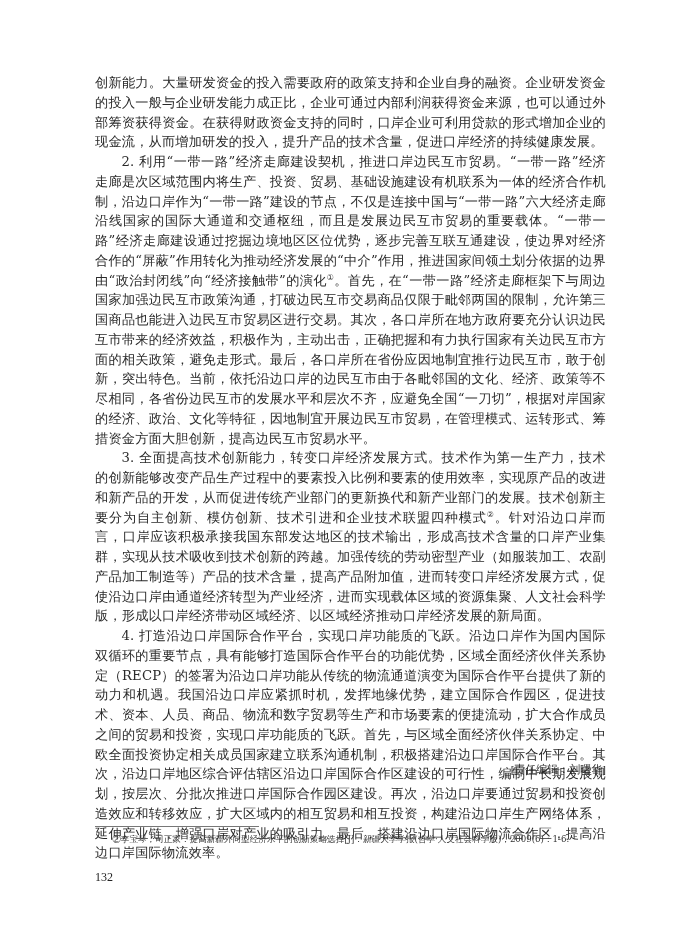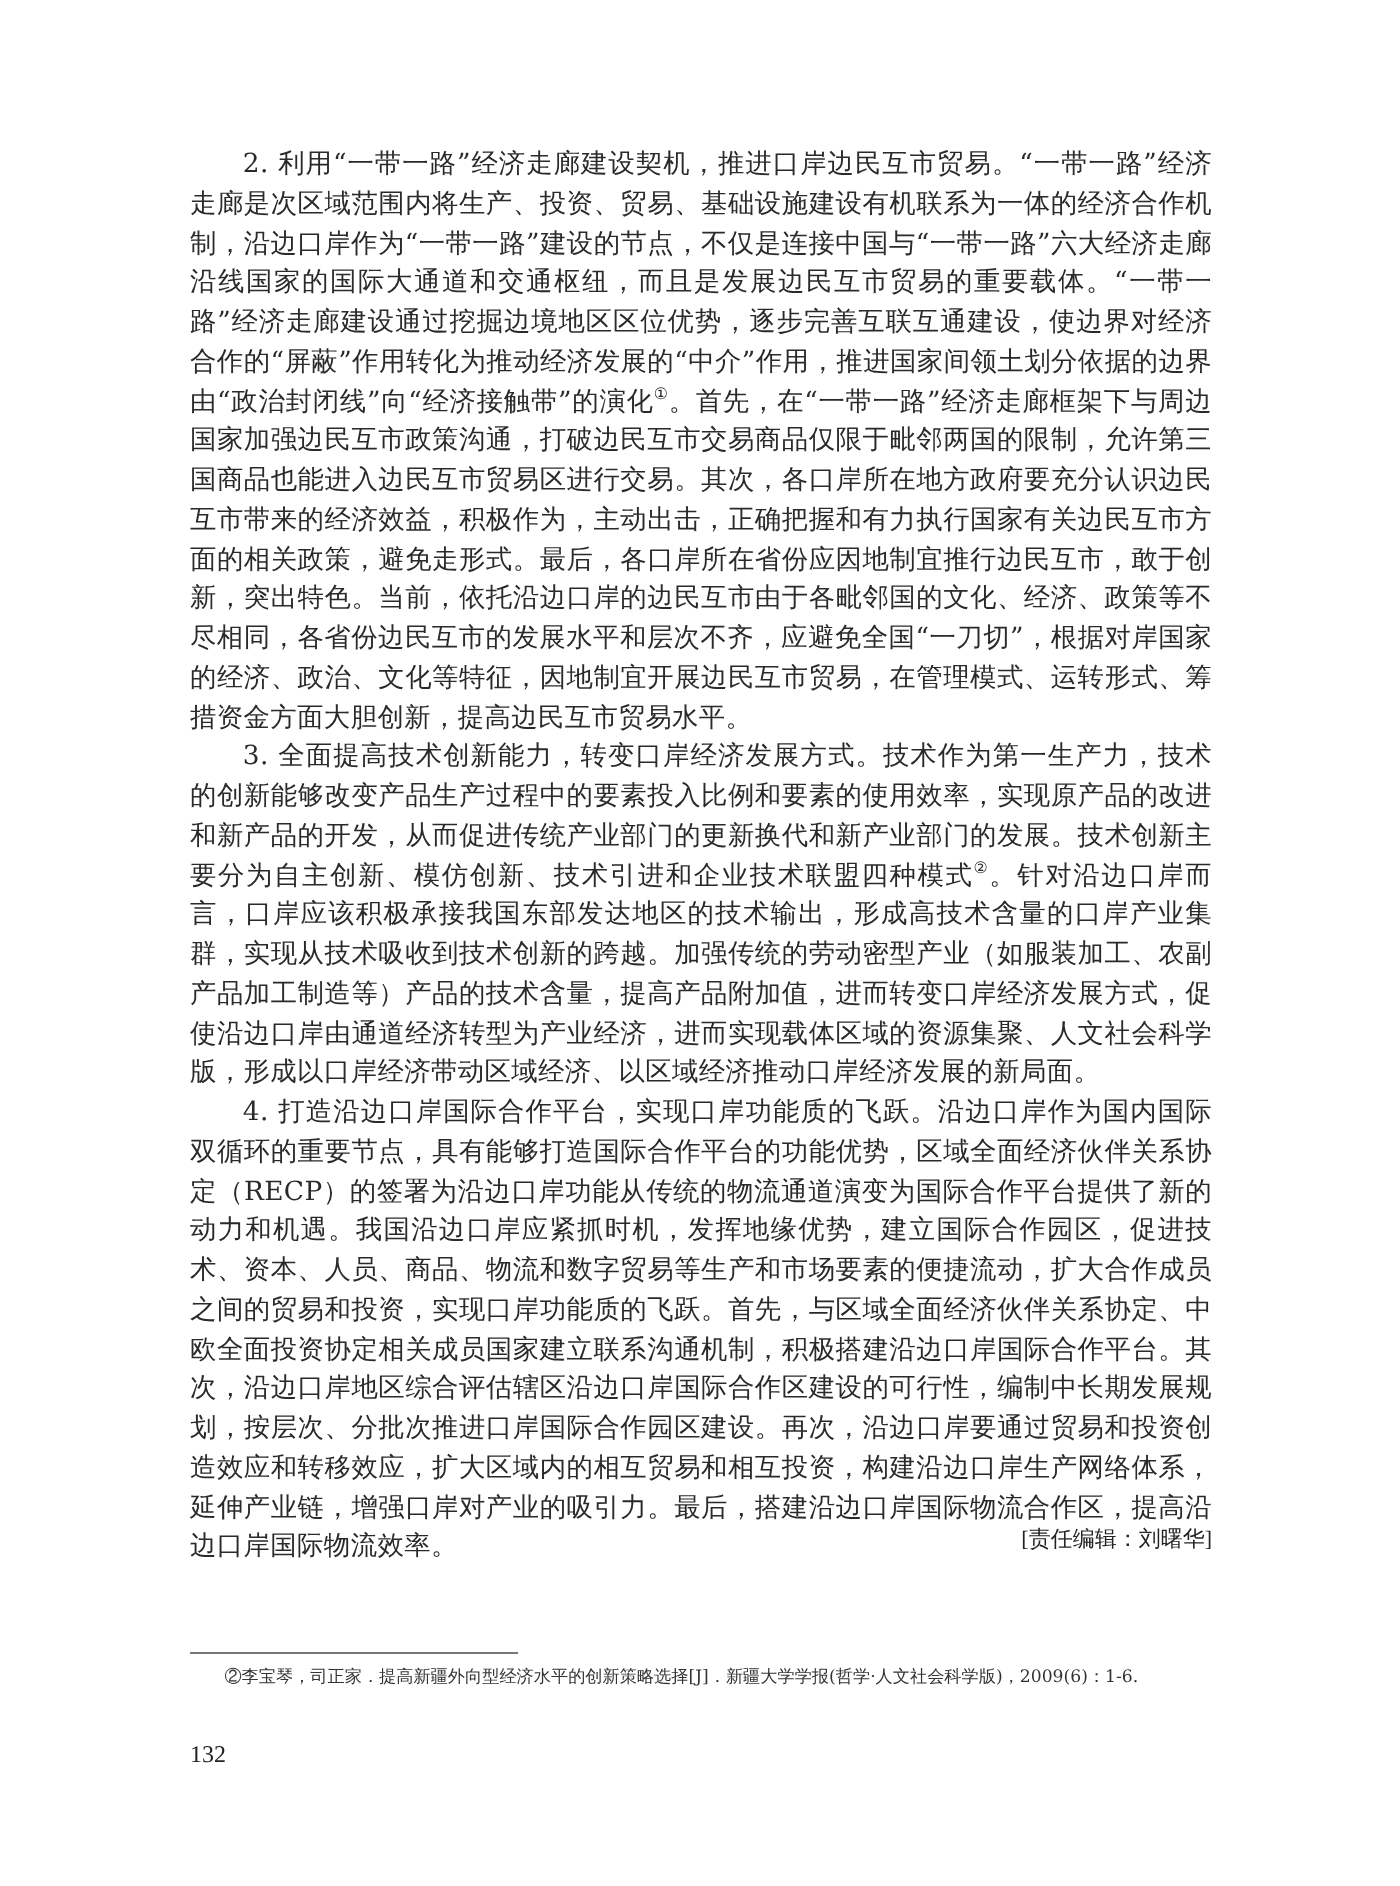--- a/index.html
+++ b/index.html
@@ -25,6 +25,9 @@
 <body>
 
 <div class="body-text">
+  <p>
+    <span>创新能力。大量研发资金的投入需要政府的政策支持和企业自身的融资。企业研发资金的投入一般与企业研发能力成正比，企业可通过内部利润获得资金来源，也可以通过外部筹资获得资金。在获得财政资金支持的同时，口岸企业可利用贷款的形式增加企业的现金流，从而增加研发的投入，提升产品的技术含量，促进口岸经济的持续健康发展。</span>
+  </p>
   <p class="indent">
     <span>2. 利用“一带一路”经济走廊建设契机，推进口岸边民互市贸易。“一带一路”经济走廊是次区域范围内将生产、投资、贸易、基础设施建设有机联系为一体的经济合作机制，沿边口岸作为“一带一路”建设的节点，不仅是连接中国与“一带一路”六大经济走廊沿线国家的国际大通道和交通枢纽，而且是发展边民互市贸易的重要载体。“一带一路”经济走廊建设通过挖掘边境地区区位优势，逐步完善互联互通建设，使边界对经济合作的“屏蔽”作用转化为推动经济发展的“中介”作用，推进国家间领土划分依据的边界由“政治封闭线”向“经济接触带”的演化</span><sup>①</sup><span>。首先，在“一带一路”经济走廊框架下与周边国家加强边民互市政策沟通，打破边民互市交易商品仅限于毗邻两国的限制，允许第三国商品也能进入边民互市贸易区进行交易。其次，各口岸所在地方政府要充分认识边民互市带来的经济效益，积极作为，主动出击，正确把握和有力执行国家有关边民互市方面的相关政策，避免走形式。最后，各口岸所在省份应因地制宜推行边民互市，敢于创新，突出特色。当前，依托沿边口岸的边民互市由于各毗邻国的文化、经济、政策等不尽相同，各省份边民互市的发展水平和层次不齐，应避免全国“一刀切”，根据对岸国家的经济、政治、文化等特征，因地制宜开展边民互市贸易，在管理模式、运转形式、筹措资金方面大胆创新，提高边民互市贸易水平。</span>
   </p>

